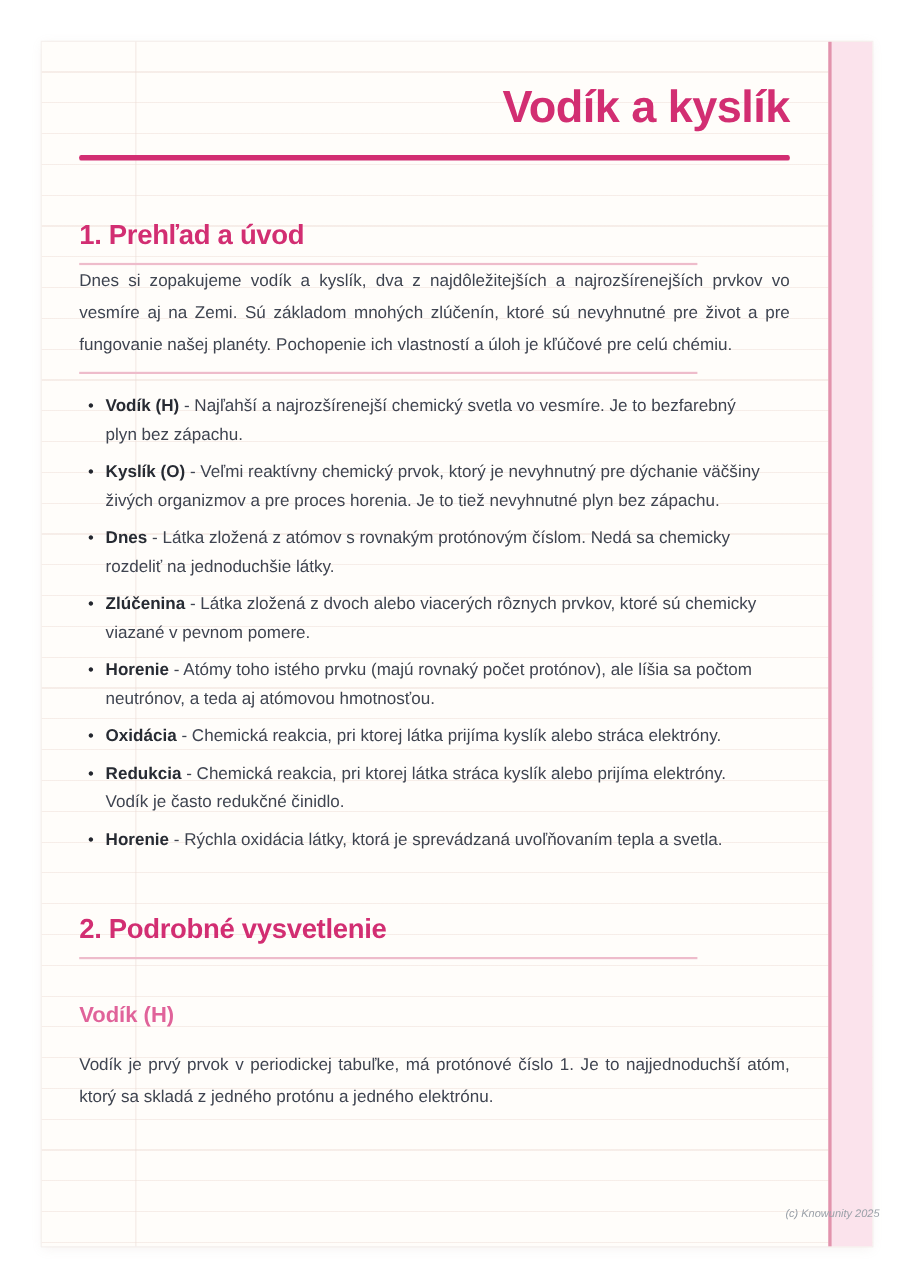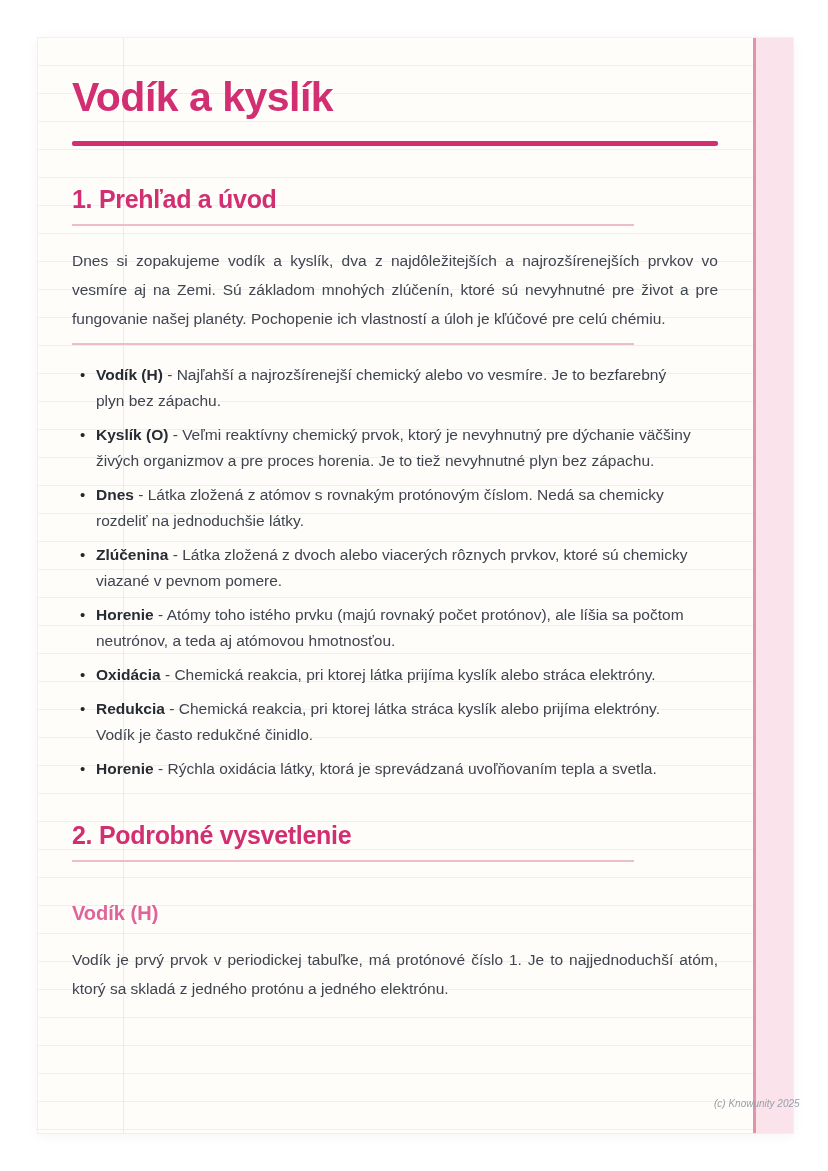--- a/index.html
+++ b/index.html
@@ -47,6 +47,7 @@
     font-weight: 800;
     letter-spacing: -0.5px;
     color: #d22e72;
+    text-align: right;
   }
   .title-rule {
     height: 5px;

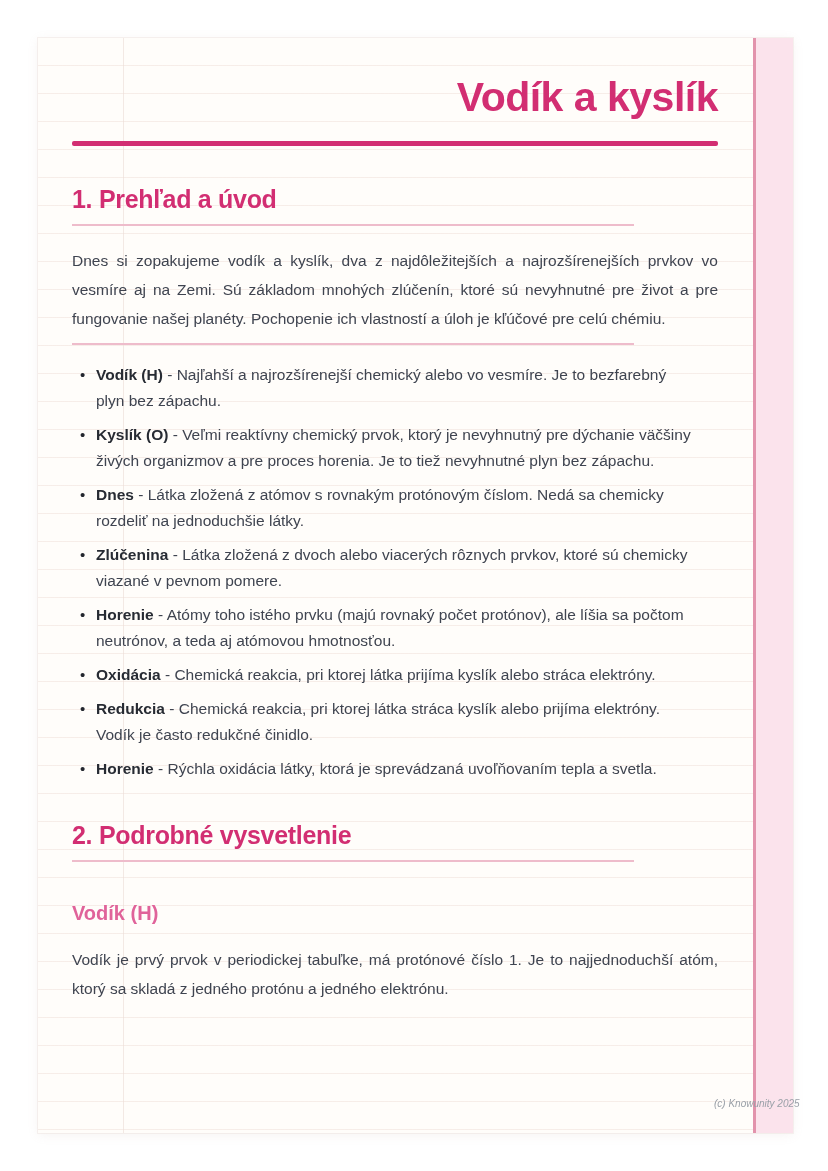--- a/index.html
+++ b/index.html
@@ -61,7 +61,7 @@
     font-weight: 800;
     letter-spacing: -0.3px;
     color: #d22e72;
-    margin-top: 39px;
+    margin-top: 54px;
   }
   .section-rule {
     height: 2px;

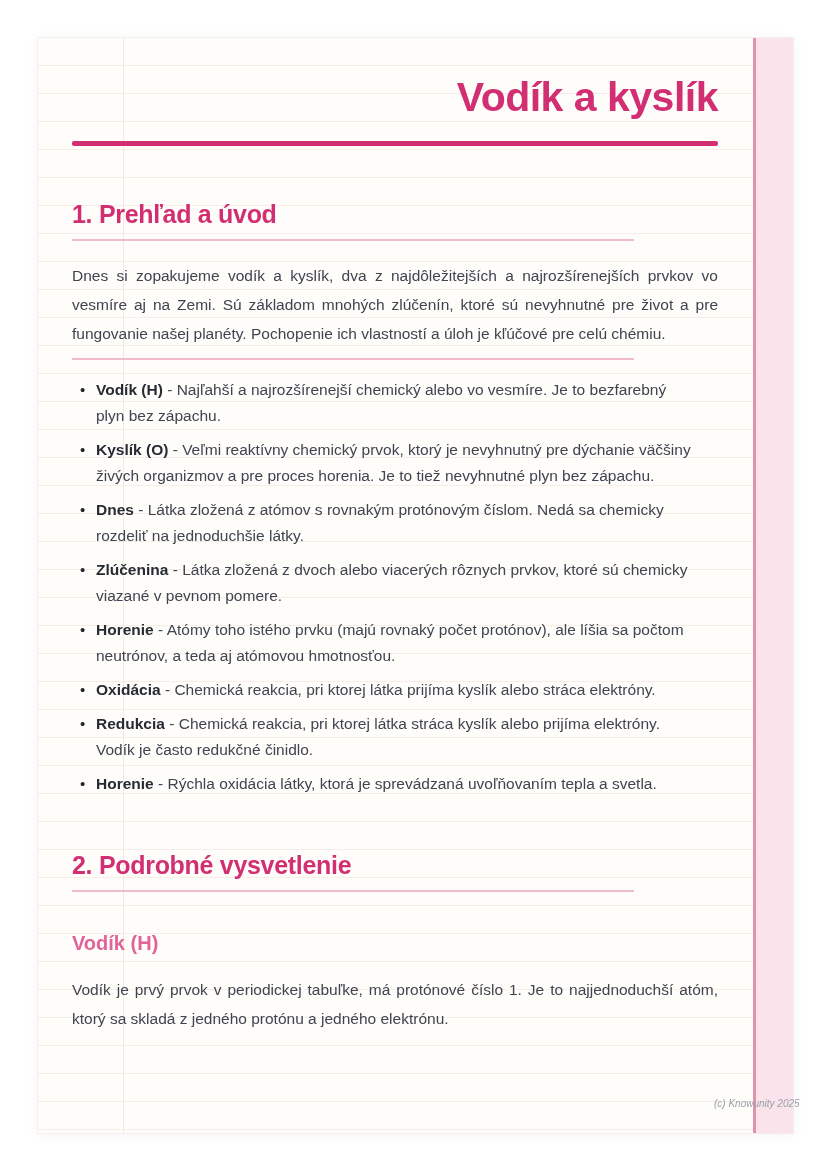--- a/index.html
+++ b/index.html
@@ -70,7 +70,6 @@
     margin-top: 10px;
   }
   .para {
-    margin-top: 20px;
     font-size: 15.5px;
     line-height: 29px;
     text-align: justify;

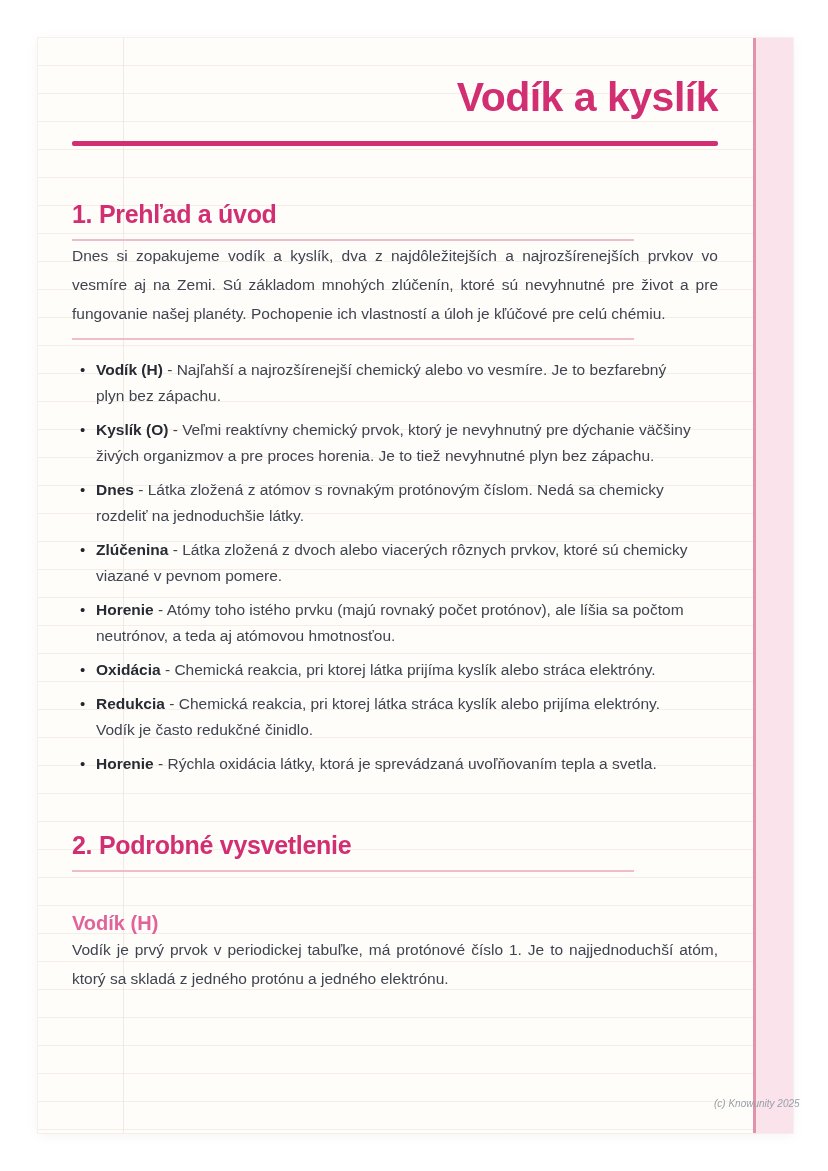--- a/index.html
+++ b/index.html
@@ -133,7 +133,7 @@
     <ul class="concept-list">
       <li>
         <span class="bullet">•</span>
-        <span class="li-text"><b>Vodík (H)</b> <span>- Najľahší a najrozšírenejší chemický alebo vo vesmíre. Je to bezfarebný plyn bez zápachu.</span></span>
+        <span class="li-text"><b>Vodík (H)</b> <span>- Najľahší a najrozšírenejší chemický svetla vo vesmíre. Je to bezfarebný plyn bez zápachu.</span></span>
       </li>
       <li>
         <span class="bullet">•</span>

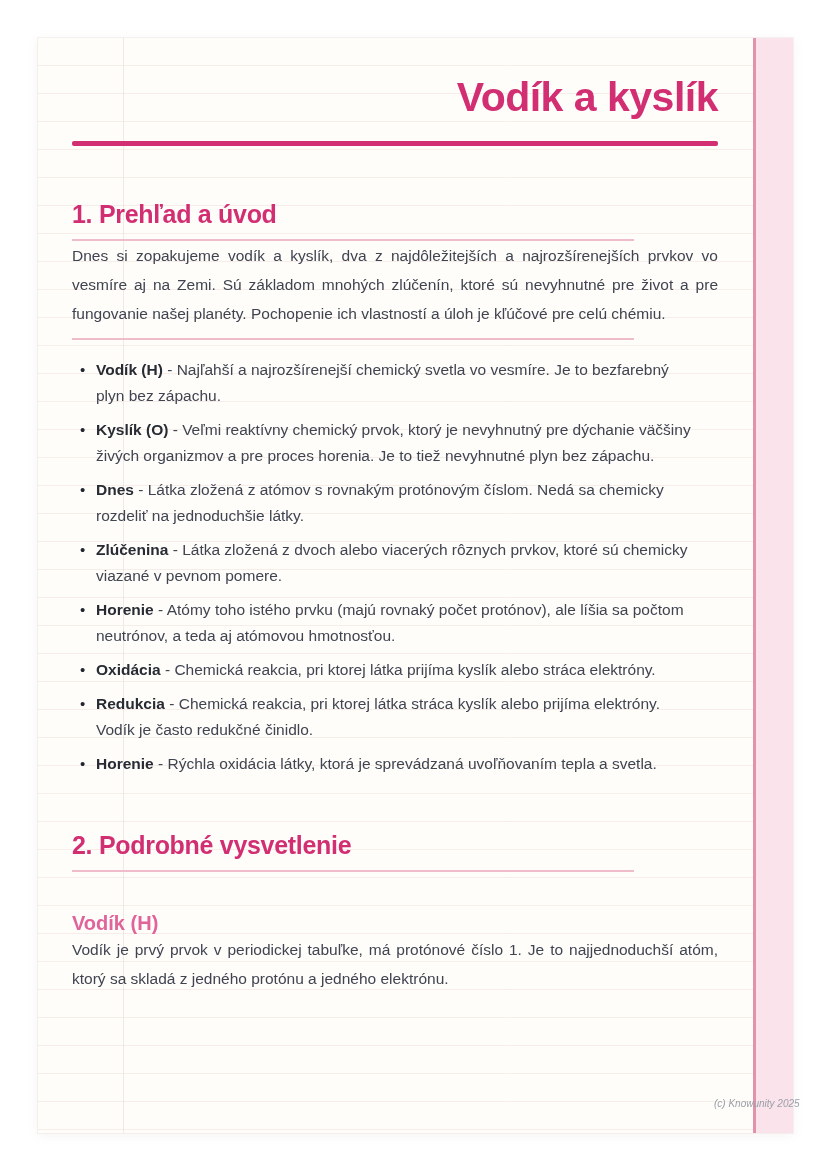--- a/index.html
+++ b/index.html
@@ -101,7 +101,7 @@
     color: #e0639a;
     margin-top: 40px;
   }
-  .para.last { max-width: 646px; }
+  .para.last { margin-top: 19px; max-width: 646px; }
   .watermark {
     position: absolute;
     left: 676px; top: 1060px;

